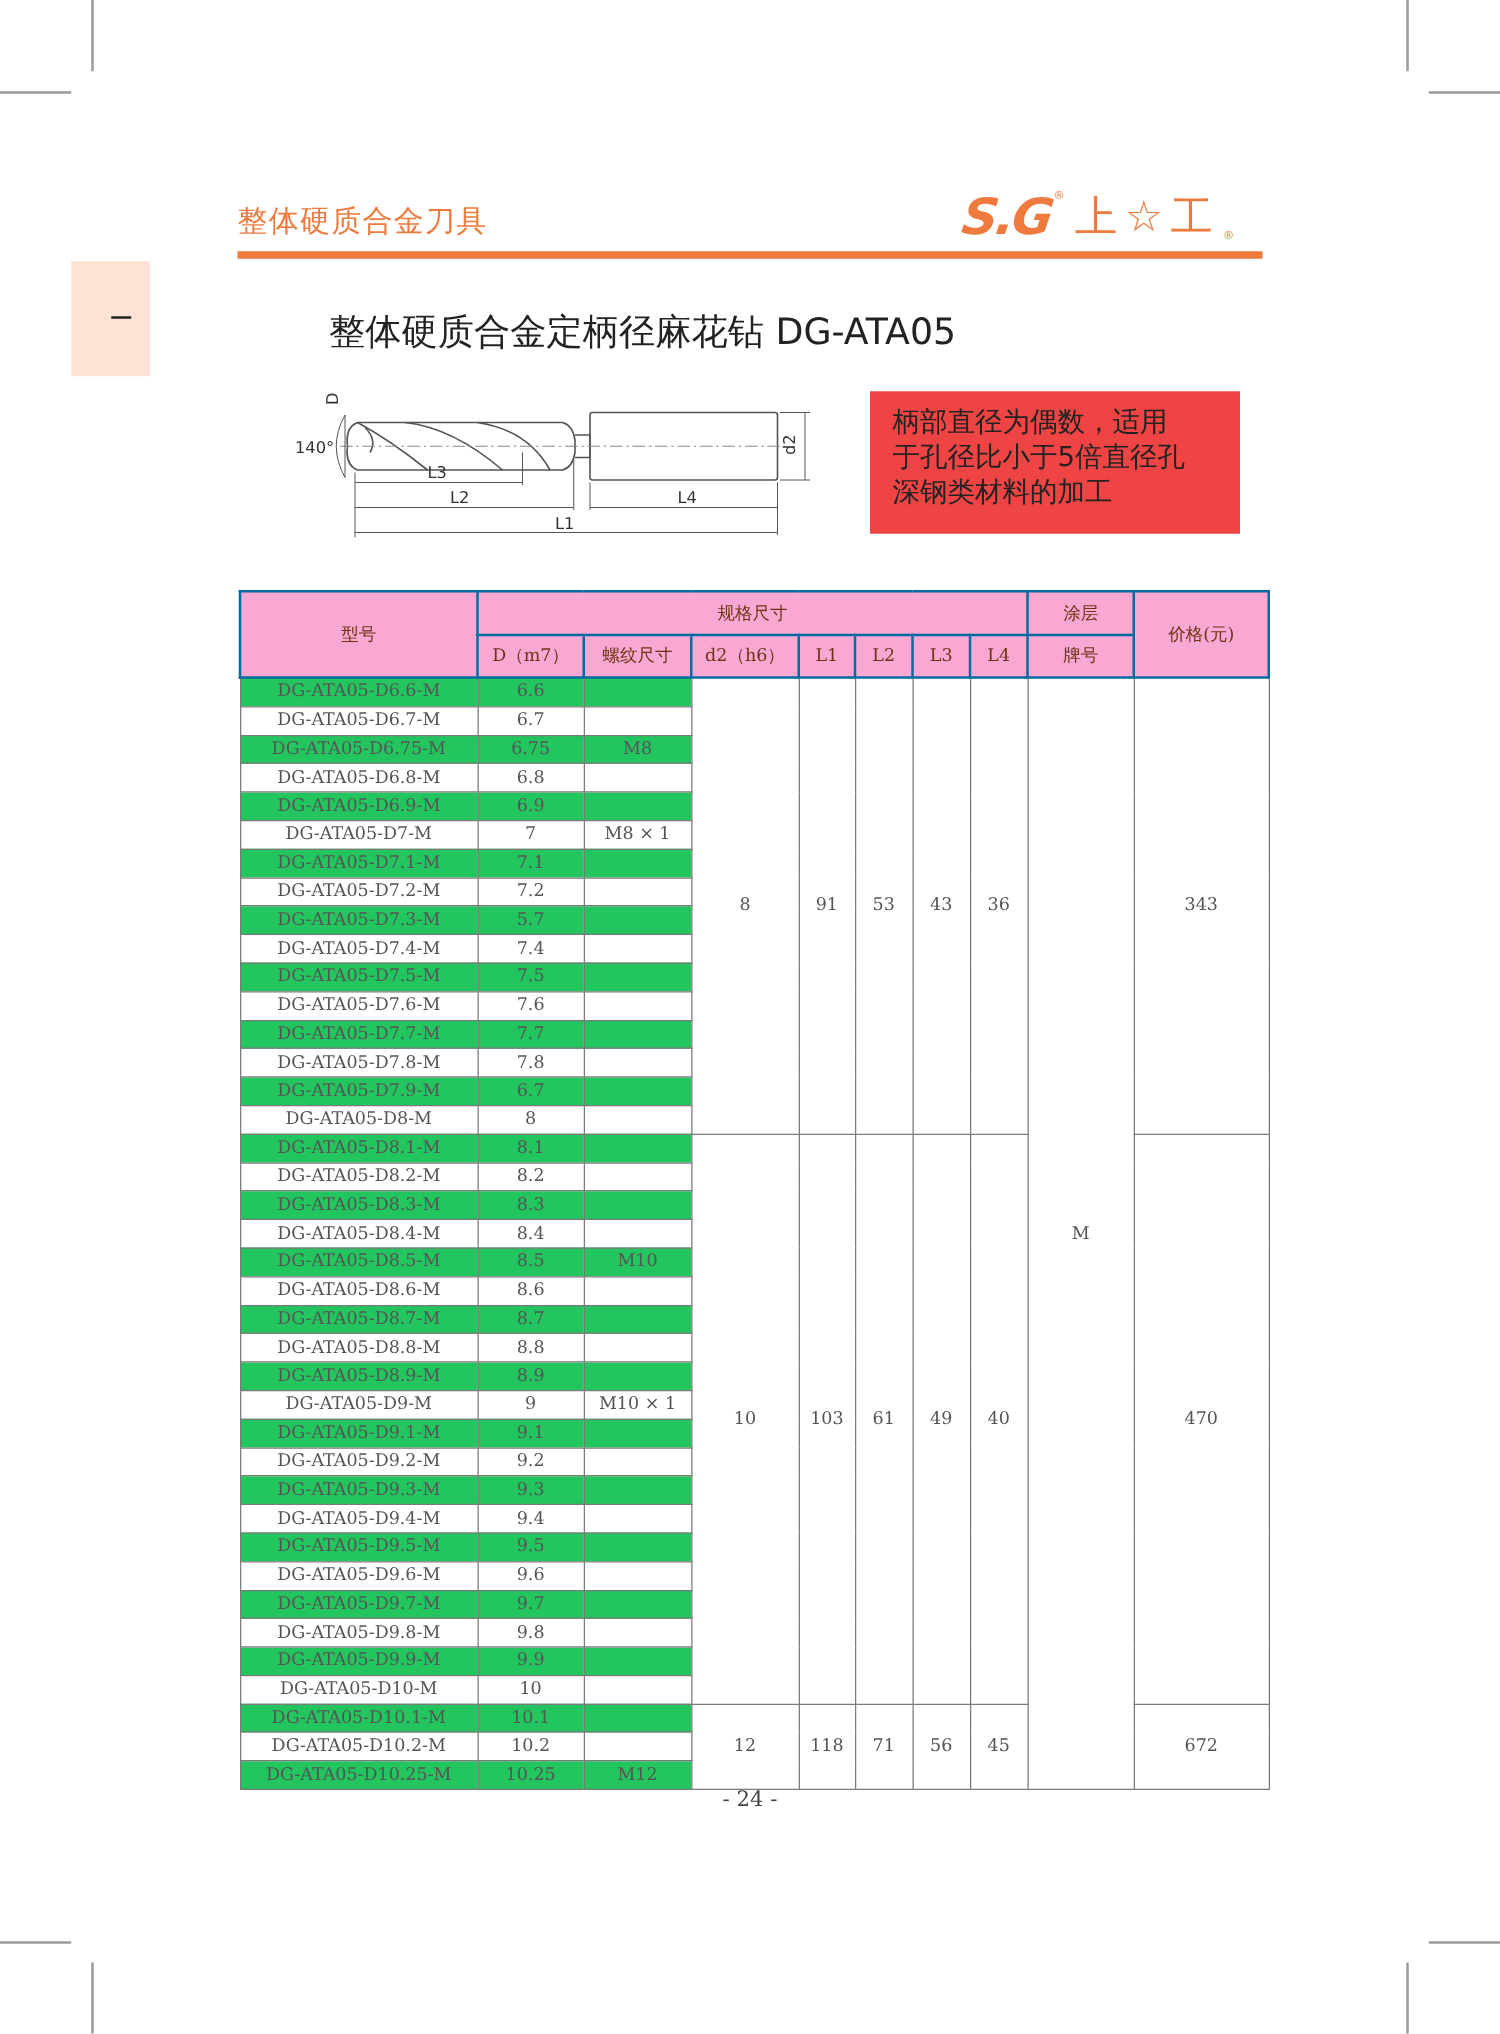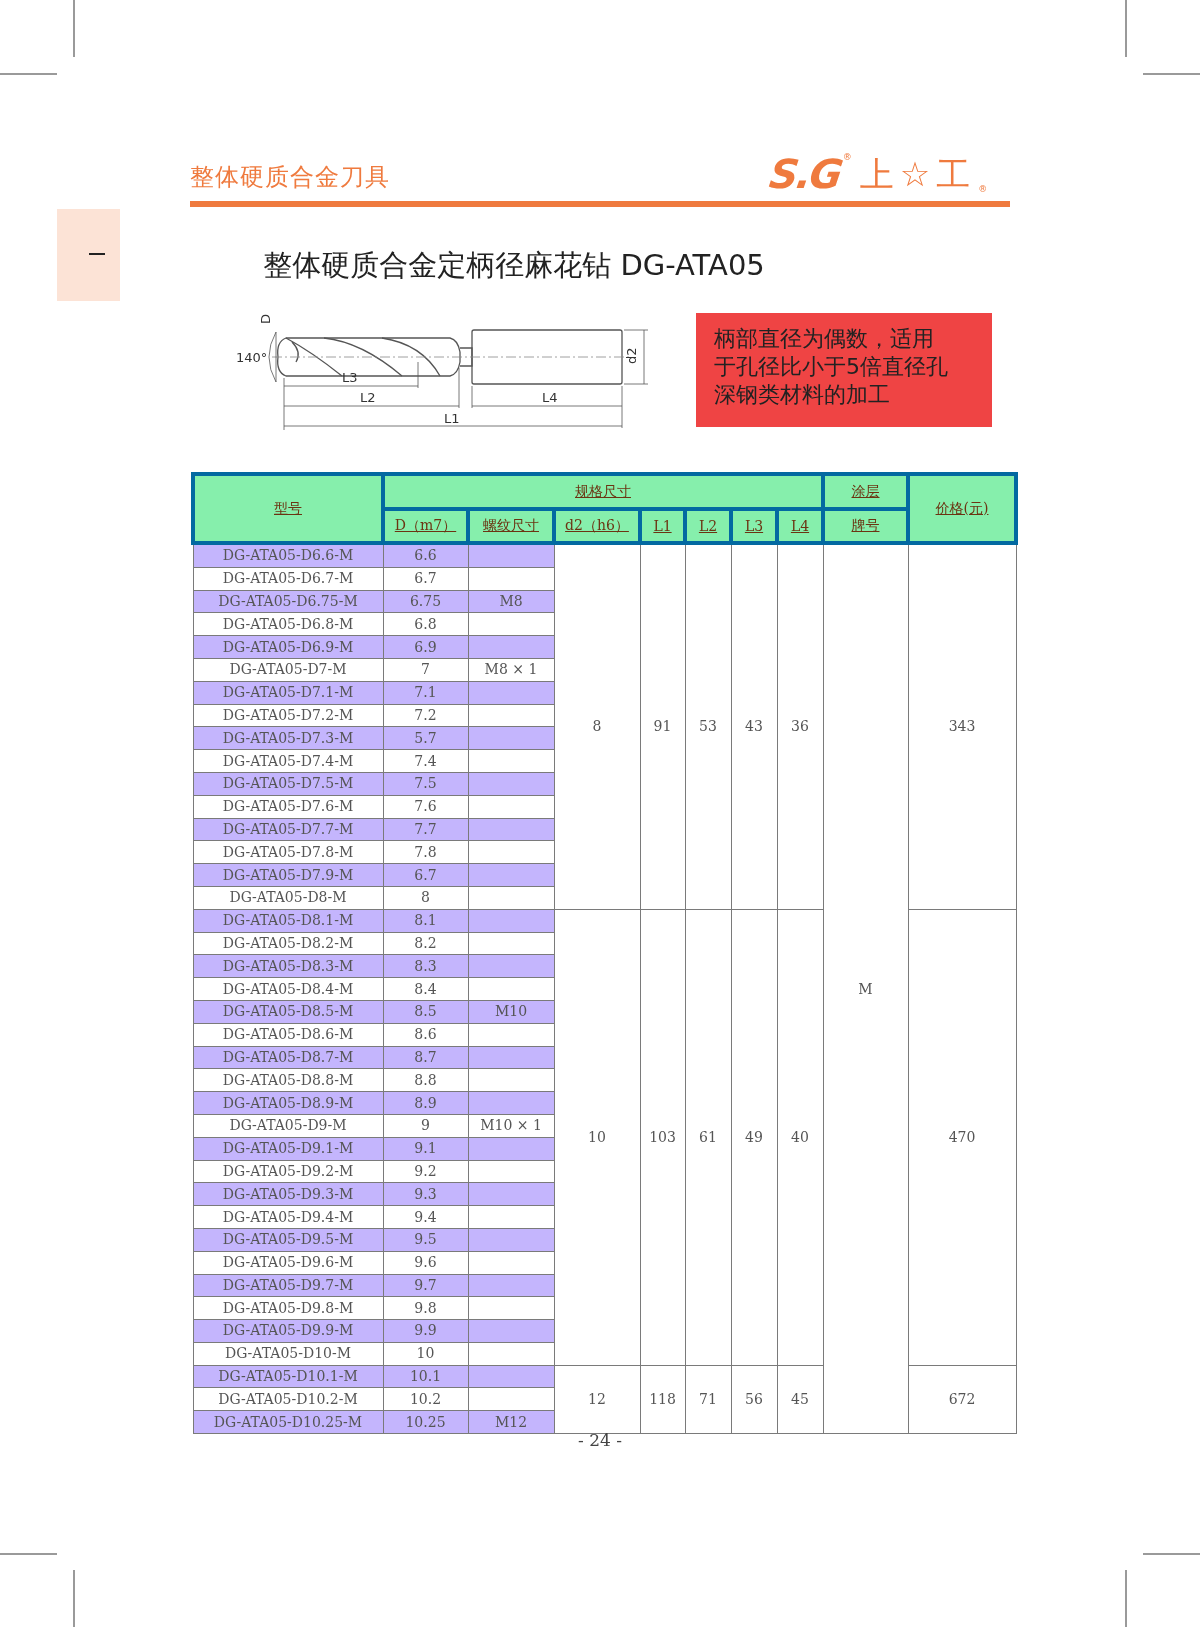--- a/index.html
+++ b/index.html
@@ -20,7 +20,7 @@
   .note { position:absolute; left:696px; top:313px; width:296px; height:114px; background:#ef4444; }
   .note p { margin:0; padding:12px 0 0 18px; font-size:22px; line-height:28px; color:#222; }
   table.spec { position:absolute; left:191px; top:472px; border-collapse:collapse; font-family:"DejaVu Serif", serif; font-size:14px; color:#555; }
-  table.spec th { background:#86efac; color:#6b3412; font-weight:normal; border:4px solid #0369a1; font-size:14px; padding:0;text-decoration:underline; }
+  table.spec th { background:#f9a8d4; color:#6b3412; font-weight:normal; border:2px solid #0369a1; font-size:14px; padding:0; }
   table.spec td { border:1px solid #7a7a7a; text-align:center; padding:0; height:21.8px; line-height:21px; }
   table.spec tr.g td.alt { background:#c4b5fd;text-align:center; }
   .page-num { position:absolute; left:0; width:1200px; top:1430px; text-align:center; font-family:"DejaVu Serif", serif; font-size:17px; color:#444; }

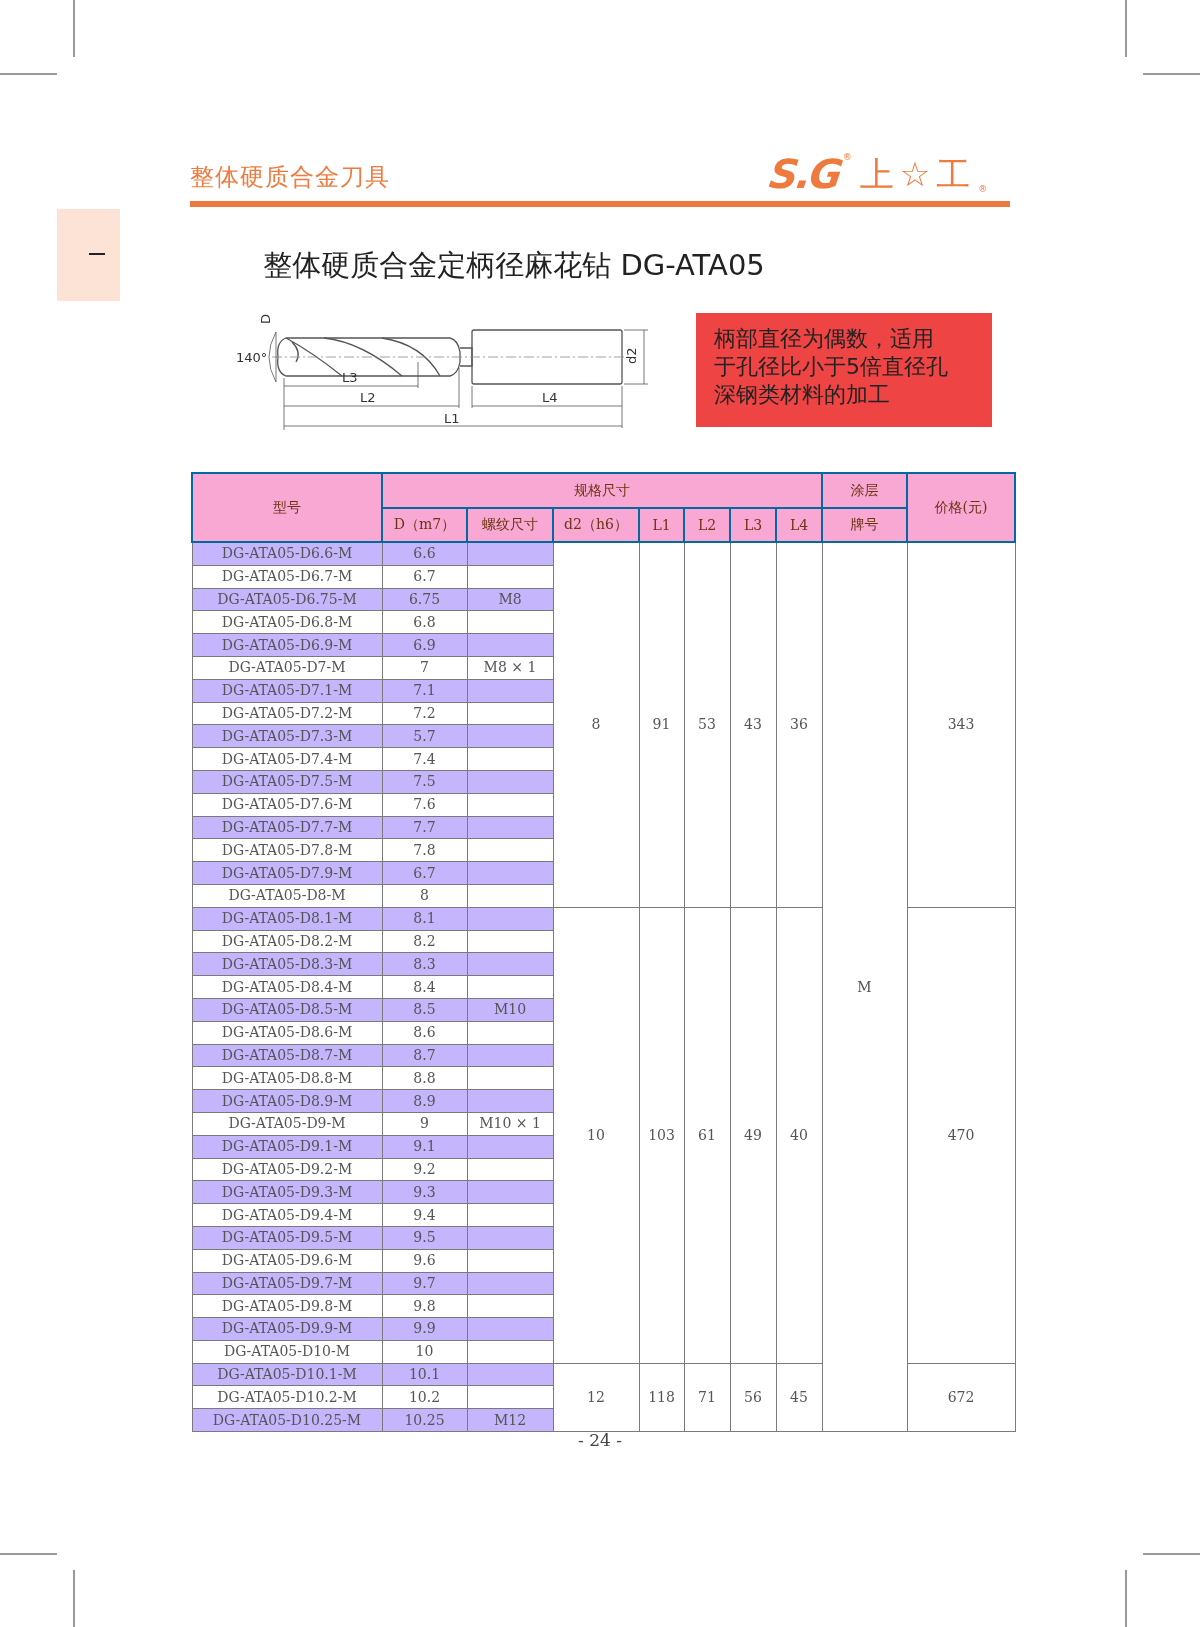--- a/index.html
+++ b/index.html
@@ -22,7 +22,7 @@
   table.spec { position:absolute; left:191px; top:472px; border-collapse:collapse; font-family:"DejaVu Serif", serif; font-size:14px; color:#555; }
   table.spec th { background:#f9a8d4; color:#6b3412; font-weight:normal; border:2px solid #0369a1; font-size:14px; padding:0; }
   table.spec td { border:1px solid #7a7a7a; text-align:center; padding:0; height:21.8px; line-height:21px; }
-  table.spec tr.g td.alt { background:#c4b5fd;text-align:center; }
+  table.spec tr.g td.alt { background:#22c55e;text-align:center; }
   .page-num { position:absolute; left:0; width:1200px; top:1430px; text-align:center; font-family:"DejaVu Serif", serif; font-size:17px; color:#444; }
 </style>
 </head>

